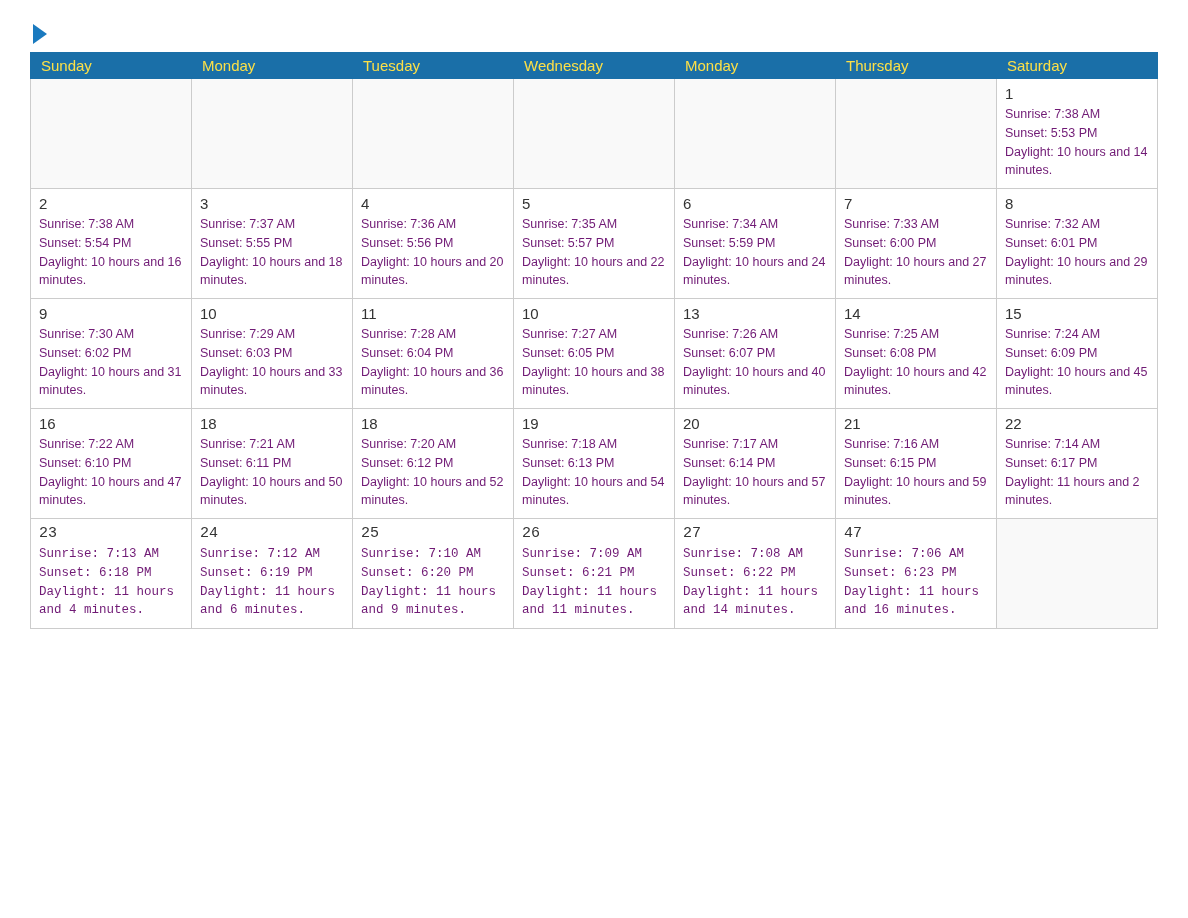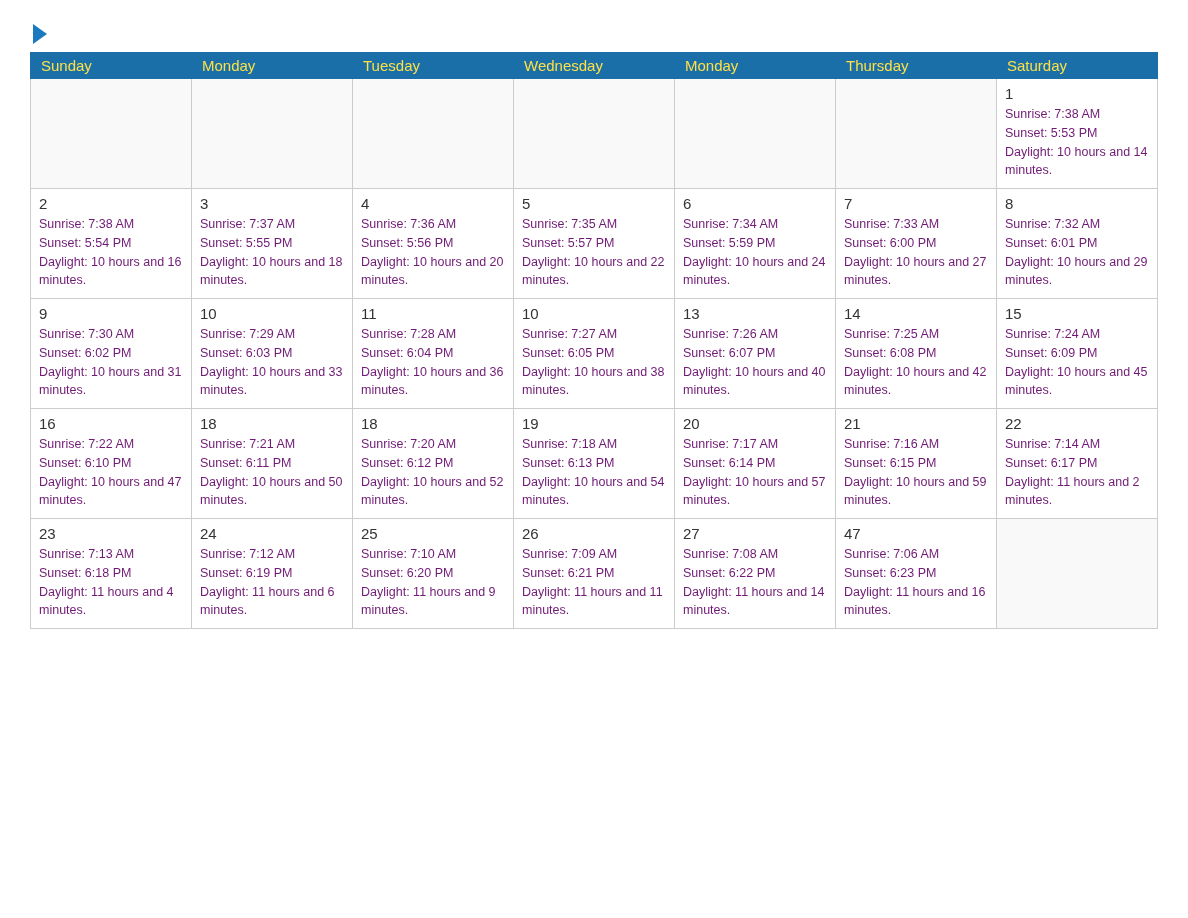--- a/index.html
+++ b/index.html
@@ -103,6 +103,7 @@
     }
     .last-row td {
       height: 100px;
+      font-family: Liberation Mono, monospace;
     }
   </style>
 </head>

